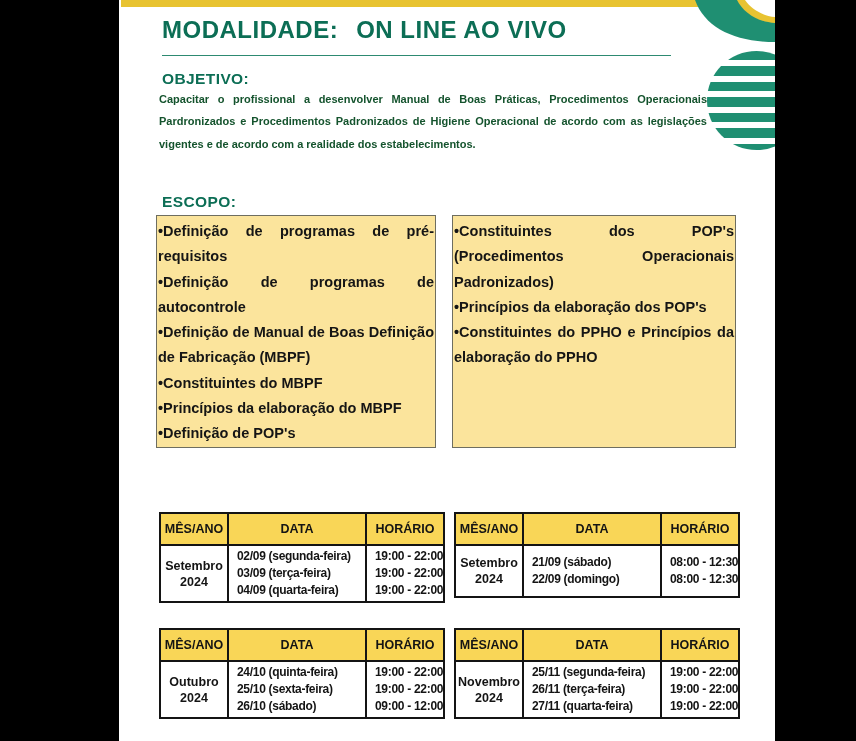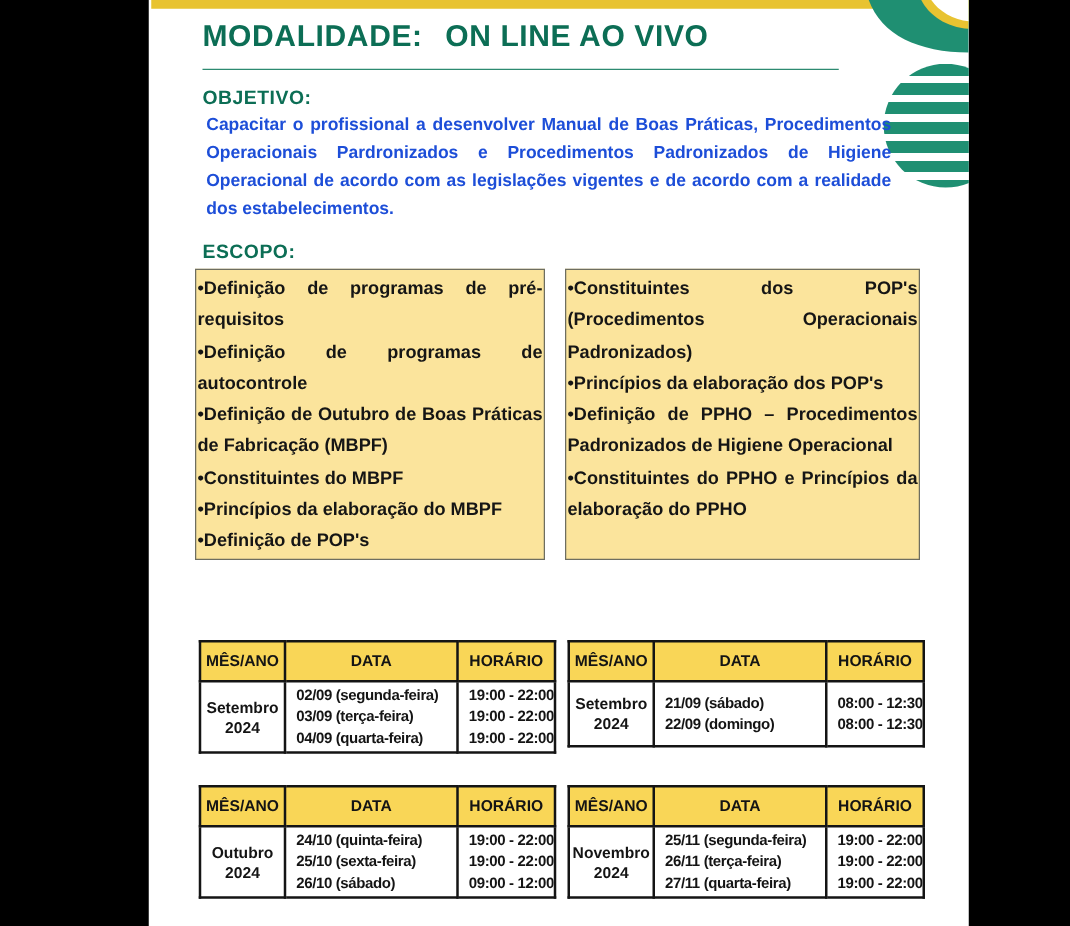--- a/index.html
+++ b/index.html
@@ -48,8 +48,8 @@
   #escopo-heading{left:43px;top:193px;}
   #cronograma-heading{left:43px;top:471px;font-size:15px;}
   .objetivo-body{
-    position:absolute;left:46px;top:88px;width:548px;
-    color:#1d4ed8;font-weight:700;font-size:14px;line-height:22.4px;
+    position:absolute;left:40px;top:88px;width:548px;
+    color:#14532d;font-weight:700;font-size:11px;line-height:22.4px;
     text-align:justify;
   }
   

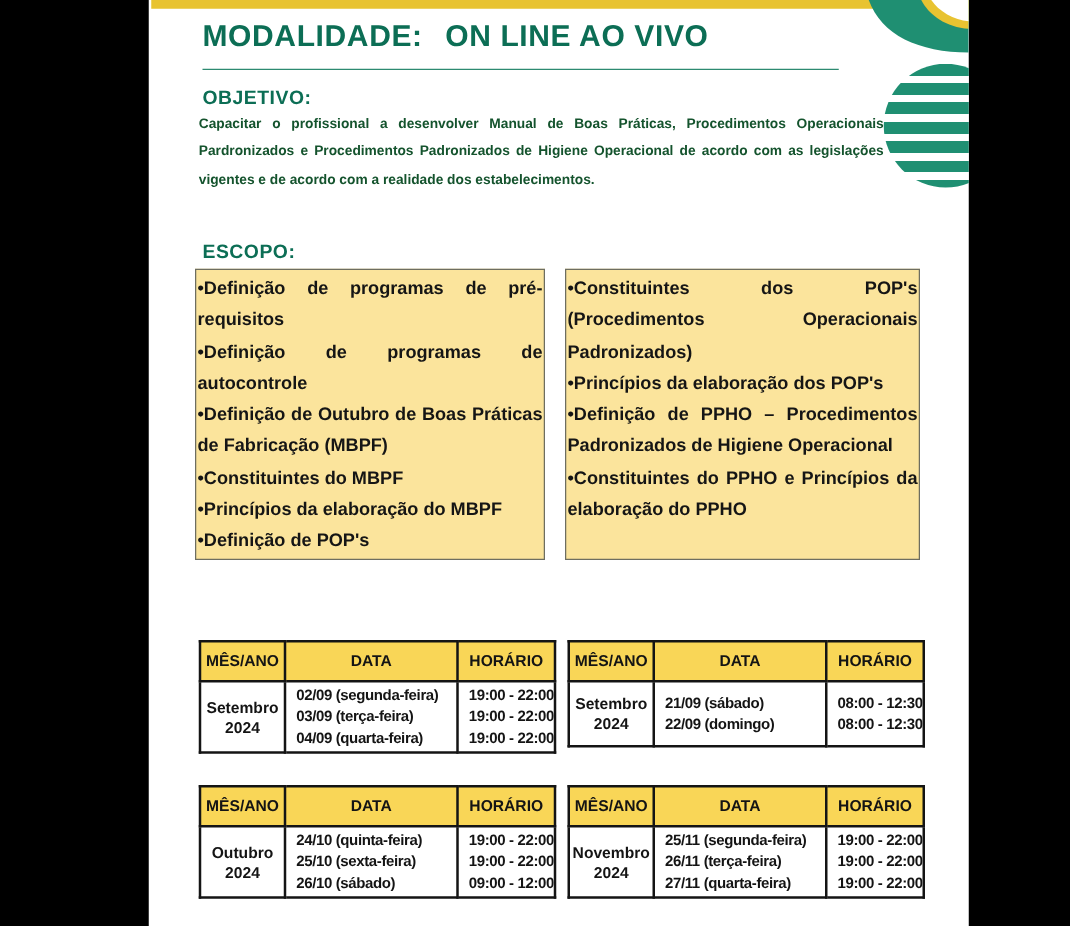--- a/index.html
+++ b/index.html
@@ -117,7 +117,7 @@
   <div class="scope-box" id="scope-left">
     <div class="scope-item">•Definição de programas de pré-requisitos</div>
     <div class="scope-item">•Definição de programas de autocontrole</div>
-    <div class="scope-item">•Definição de Outubro de Boas Práticas de Fabricação (MBPF)</div>
+    <div class="scope-item">•Definição de Manual de Boas Definição de Fabricação (MBPF)</div>
     <div class="scope-item">•Constituintes do MBPF</div>
     <div class="scope-item">•Princípios da elaboração do MBPF</div>
     <div class="scope-item">•Definição de POP's</div>

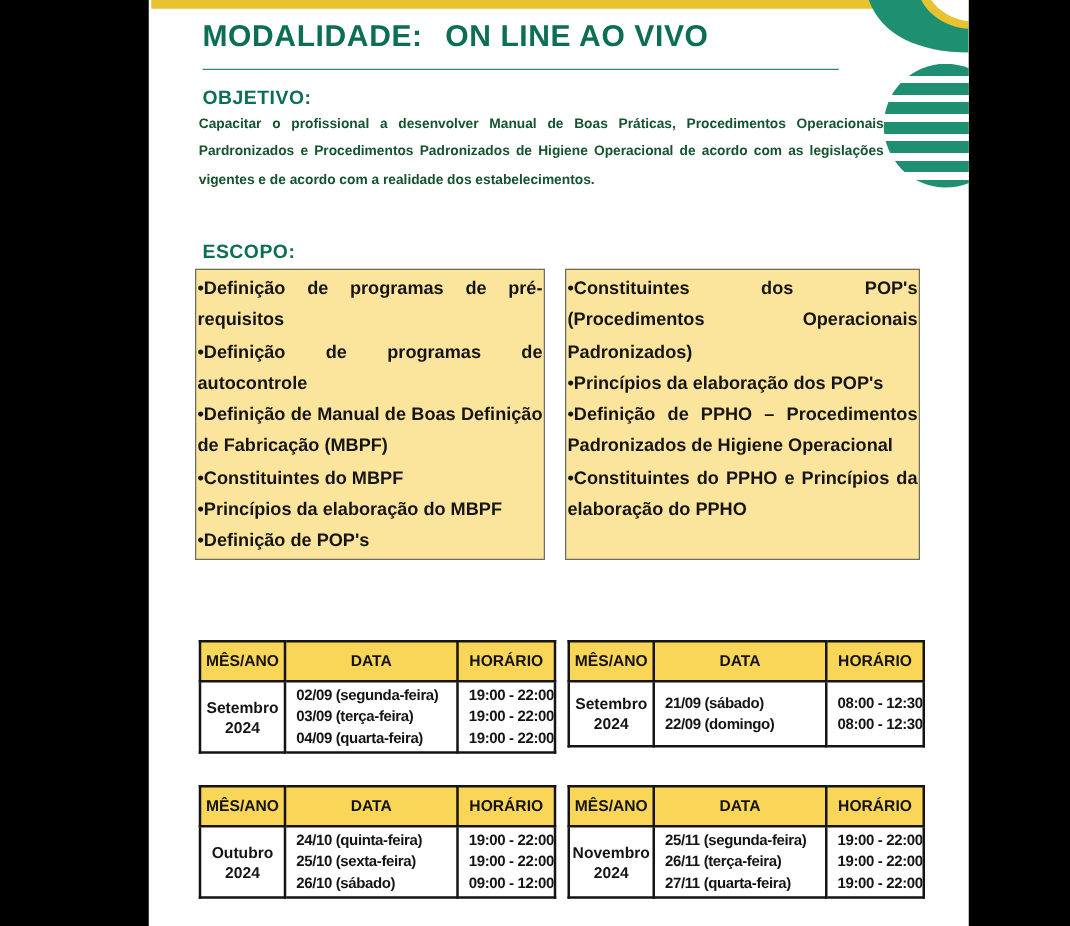--- a/index.html
+++ b/index.html
@@ -126,7 +126,6 @@
   <div class="scope-box" id="scope-right">
     <div class="scope-item">•Constituintes dos POP's (Procedimentos Operacionais Padronizados)</div>
     <div class="scope-item">•Princípios da elaboração dos POP's</div>
-    <div class="scope-item">•Definição de PPHO – Procedimentos Padronizados de Higiene Operacional</div>
     <div class="scope-item">•Constituintes do PPHO e Princípios da elaboração do PPHO</div>
   </div>
 

